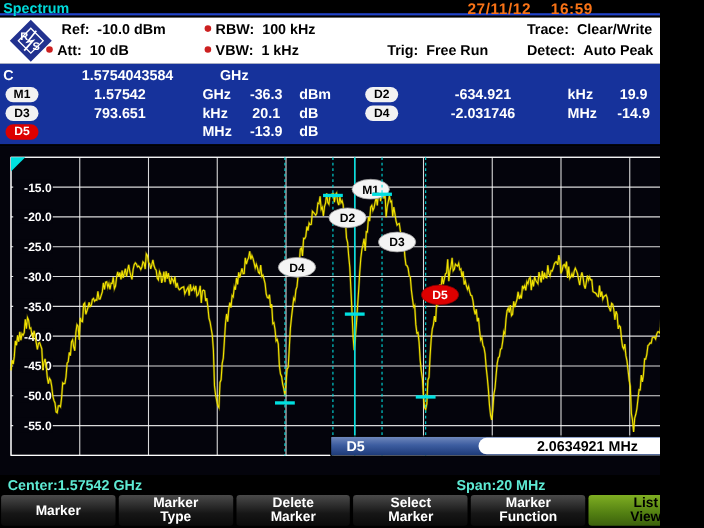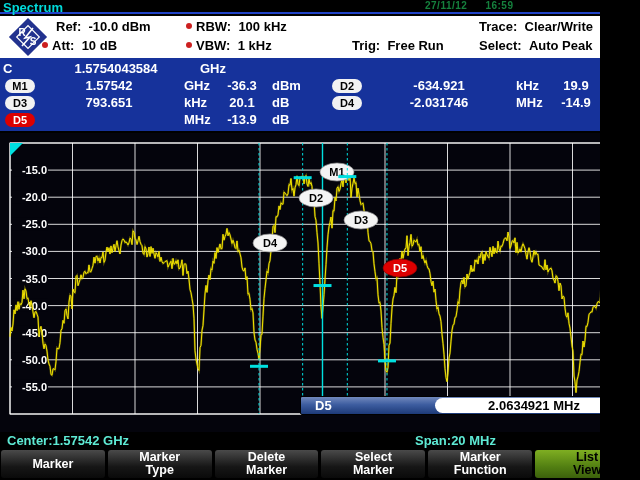--- a/index.html
+++ b/index.html
@@ -13,7 +13,7 @@
   #topbar { position:absolute; left:0; top:0; width:640px; height:14px; background:#000;
             border-bottom:2px solid #2143c8; }
   #topbar .title { position:absolute; left:3px; top:0px; color:#00d9d9; font-size:13px; font-weight:bold; }
-  #topbar .datetime { position:absolute; left:425px; top:0px; color:#15803d; font-size:10px; font-weight:bold; letter-spacing:.5px; }
+  #topbar .datetime { position:absolute; left:425px; top:0px; color:#f97316; font-size:14px; font-weight:bold; letter-spacing:.5px; }
   #topbar .datetime .time { margin-left:18px; }
   
   #settings { position:absolute; left:0; top:16px; width:640px; height:42px; background:#ffffff; color:#000; }

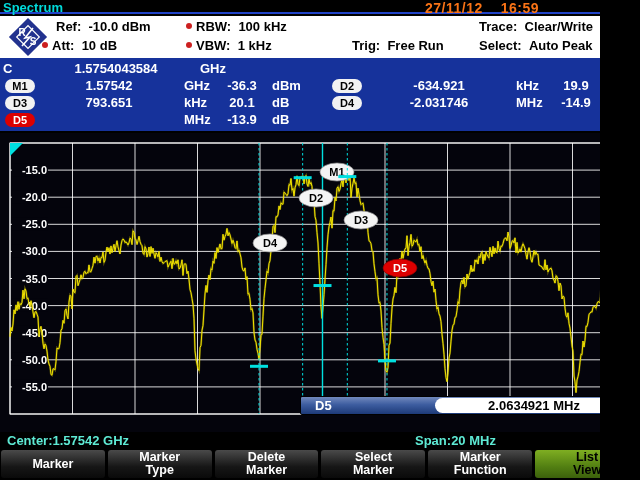--- a/index.html
+++ b/index.html
@@ -77,7 +77,7 @@
     <div class="cell" style="left:186px;top:22px"><span class="dot"></span><span>VBW:</span>&nbsp;&nbsp;<span>1 kHz</span></div>
     <div class="cell" style="left:352px;top:22px"><span>Trig:</span>&nbsp;&nbsp;<span>Free Run</span></div>
     <div class="cell" style="left:479px;top:3px"><span>Trace:</span>&nbsp;&nbsp;<span>Clear/Write</span></div>
-    <div class="cell" style="left:479px;top:22px"><span>Select:</span>&nbsp;&nbsp;<span>Auto Peak</span></div>
+    <div class="cell" style="left:479px;top:22px"><span>Detect:</span>&nbsp;&nbsp;<span>Auto Peak</span></div>
   </div>
 
   <div id="mtable">

